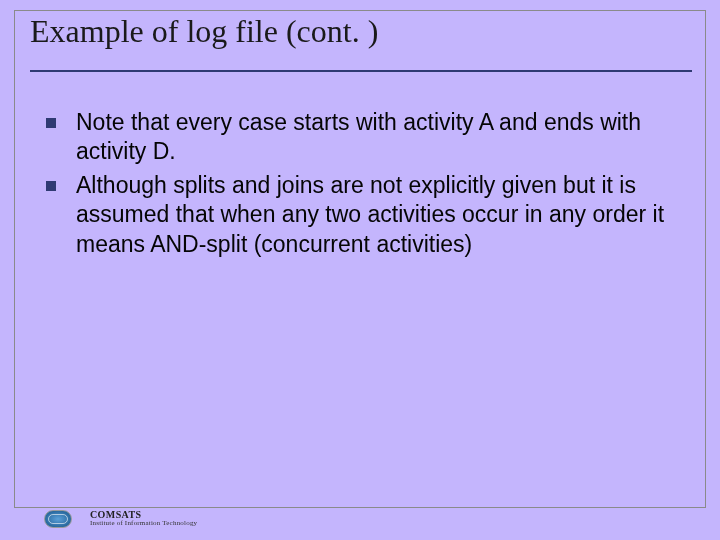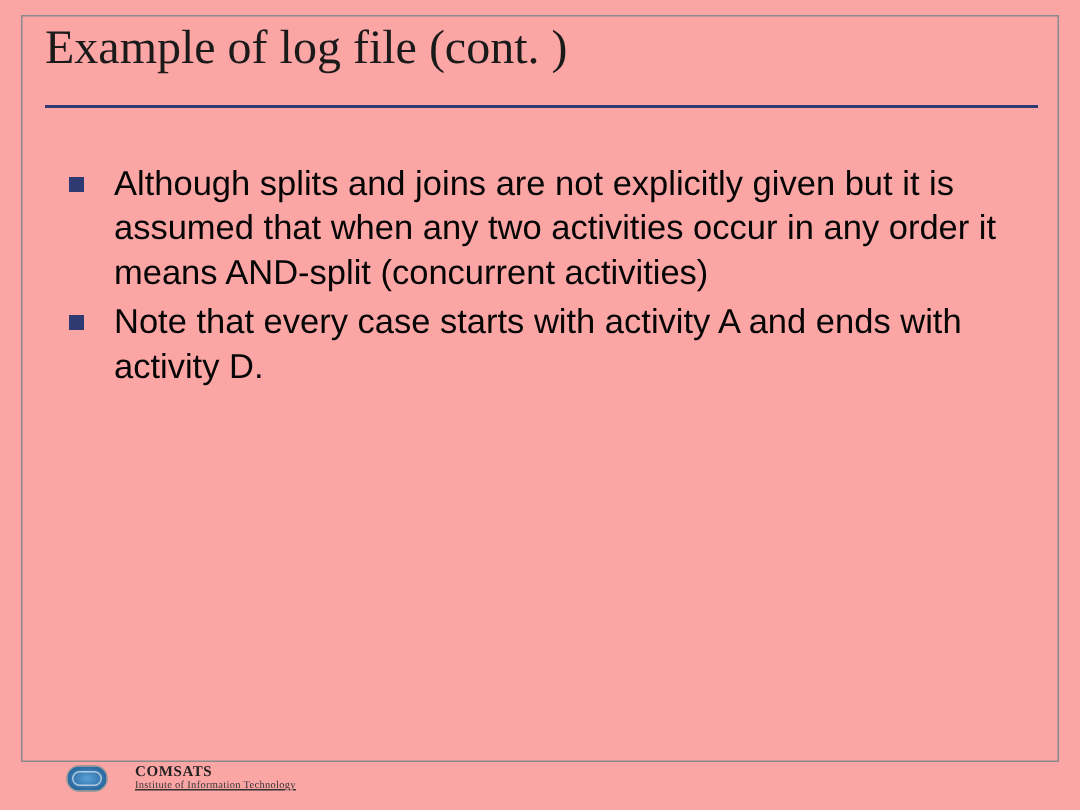--- a/index.html
+++ b/index.html
@@ -8,7 +8,7 @@
     position: relative;
     width: 720px;
     height: 540px;
-    background: #fca5a5;
+    background: #c4b5fd;
   }
   .outer-border {
     position: absolute;

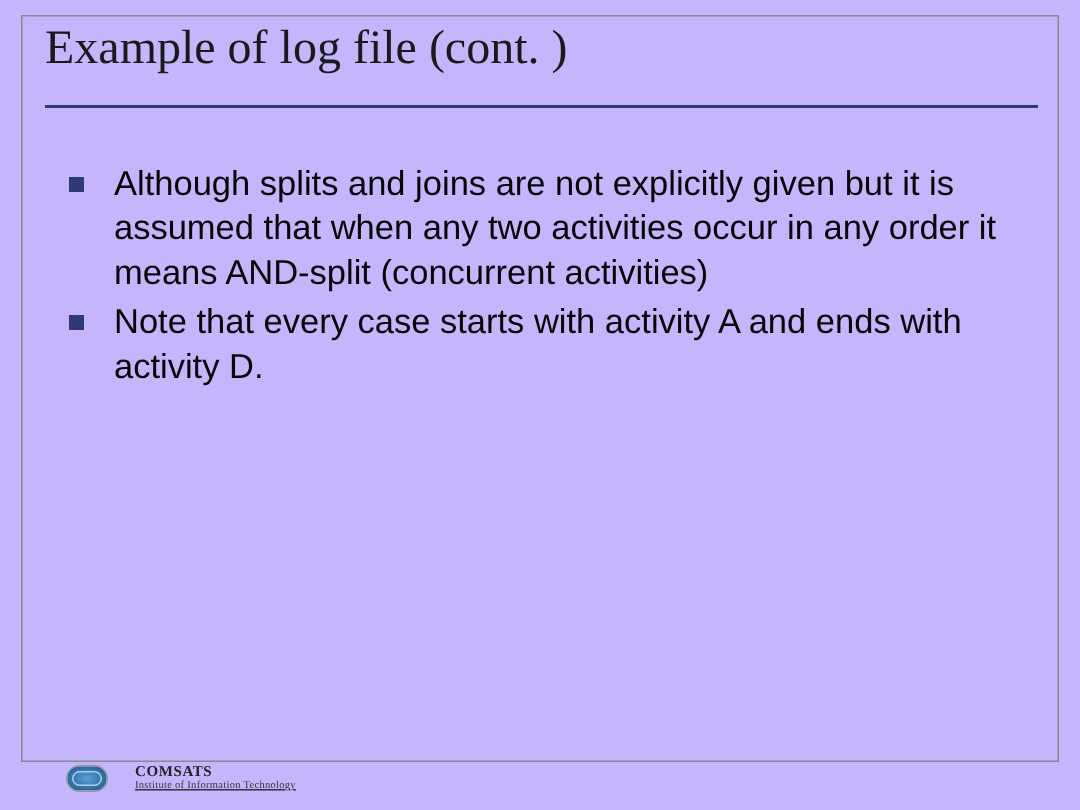--- a/index.html
+++ b/index.html
@@ -137,11 +137,11 @@
   <div class="content">
     <div class="bullet-item">
       <div class="bullet"></div>
-      <div class="bullet-text">Although splits and joins are not explicitly given but it is assumed that when any two activities occur in any order it means AND-split (concurrent activities)</div>
+      <div class="bullet-text">Note that every case starts with activity A and ends with activity D.</div>
     </div>
     <div class="bullet-item">
       <div class="bullet"></div>
-      <div class="bullet-text">Note that every case starts with activity A and ends with activity D.</div>
+      <div class="bullet-text">Although splits and joins are not explicitly given but it is assumed that when any two activities occur in any order it means AND-split (concurrent activities)</div>
     </div>
   </div>
 

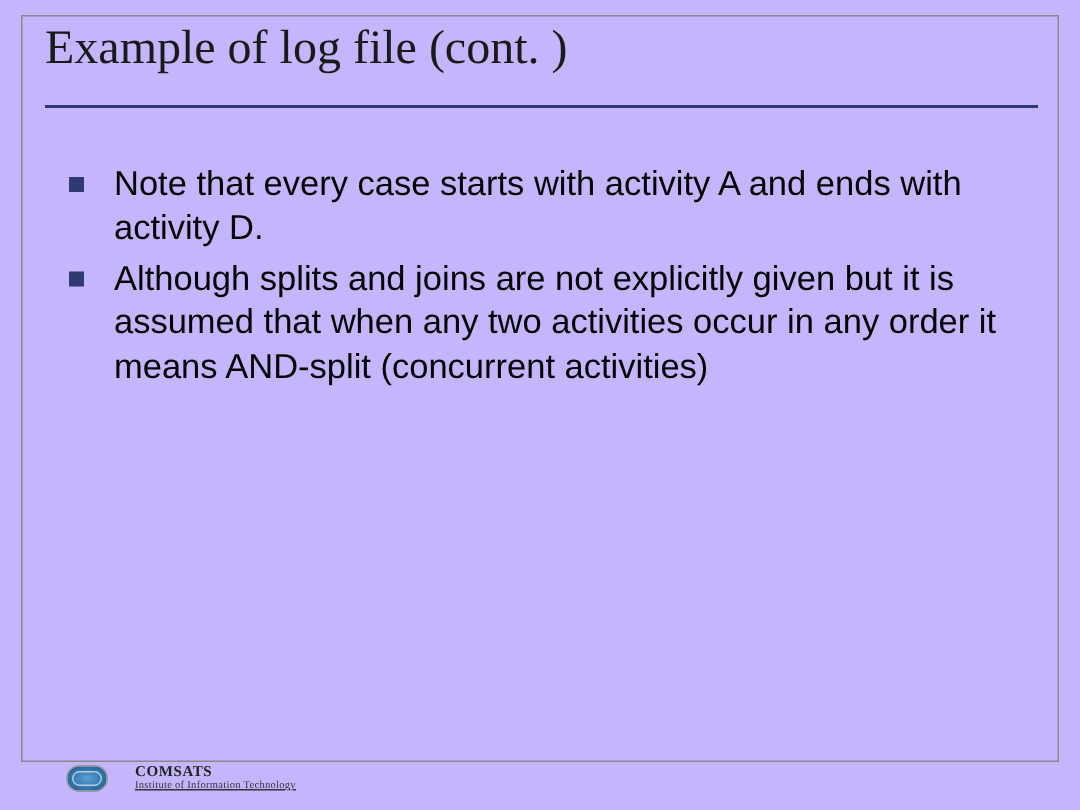--- a/index.html
+++ b/index.html
@@ -121,7 +121,6 @@
     font-size: 7px;
     color: #333;
     letter-spacing: 0.2px;
-    text-decoration: underline;
   }
 </style>
 </head>

